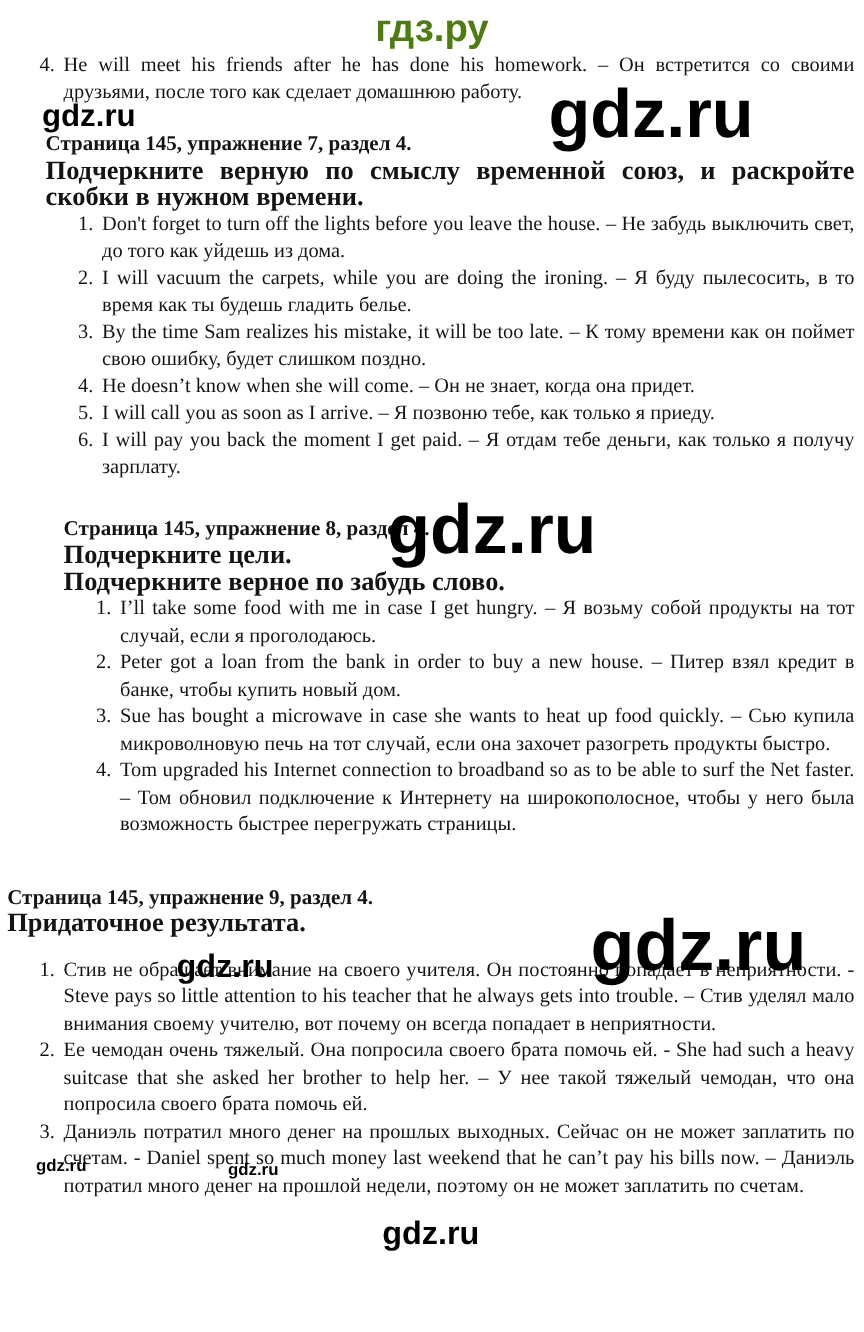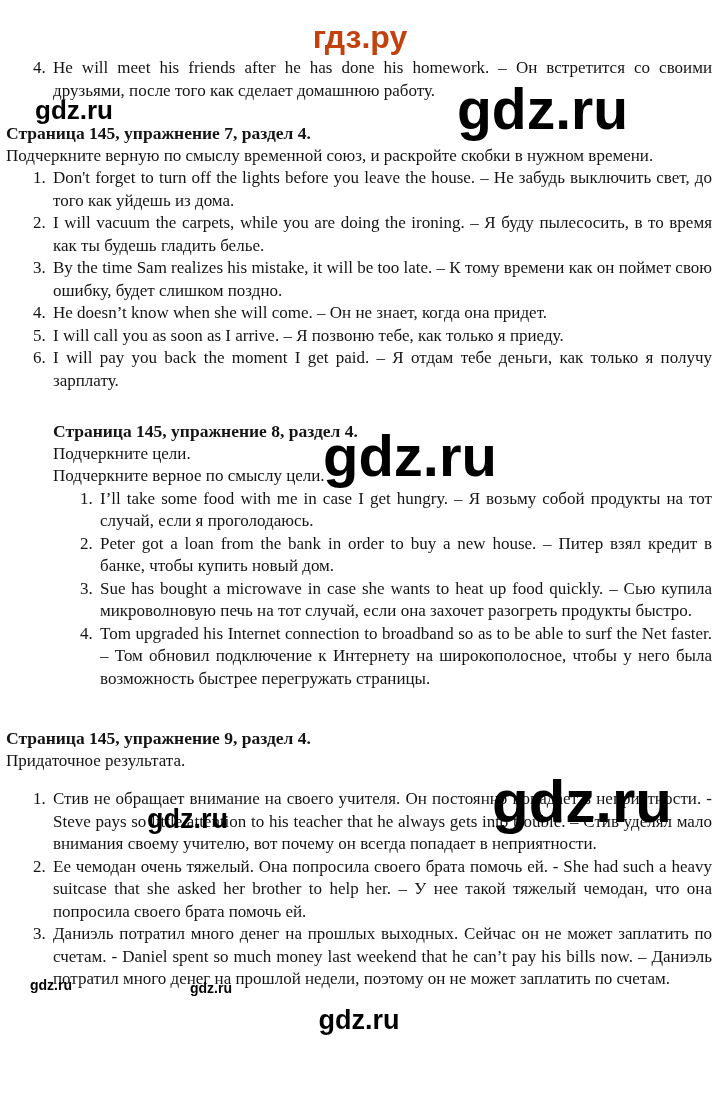--- a/index.html
+++ b/index.html
@@ -7,9 +7,9 @@
        font-family:"Liberation Serif", serif;color:#141414;}
   .page{position:relative;width:720px;height:1110px;padding:0;box-sizing:border-box;}
 
-  .logo-header{margin-top:19px;text-align:center;
+  .logo-header{margin-top:5px;text-align:center;
        font-family:"Liberation Sans", sans-serif;font-weight:bold;
-       font-size:32px;line-height:36px;color:#c2410c;}
+       font-size:32px;line-height:36px;color:#4d7c0f;}
 
   .content{padding:0 8px 0 6px;font-size:17px;line-height:22.5px;}
 

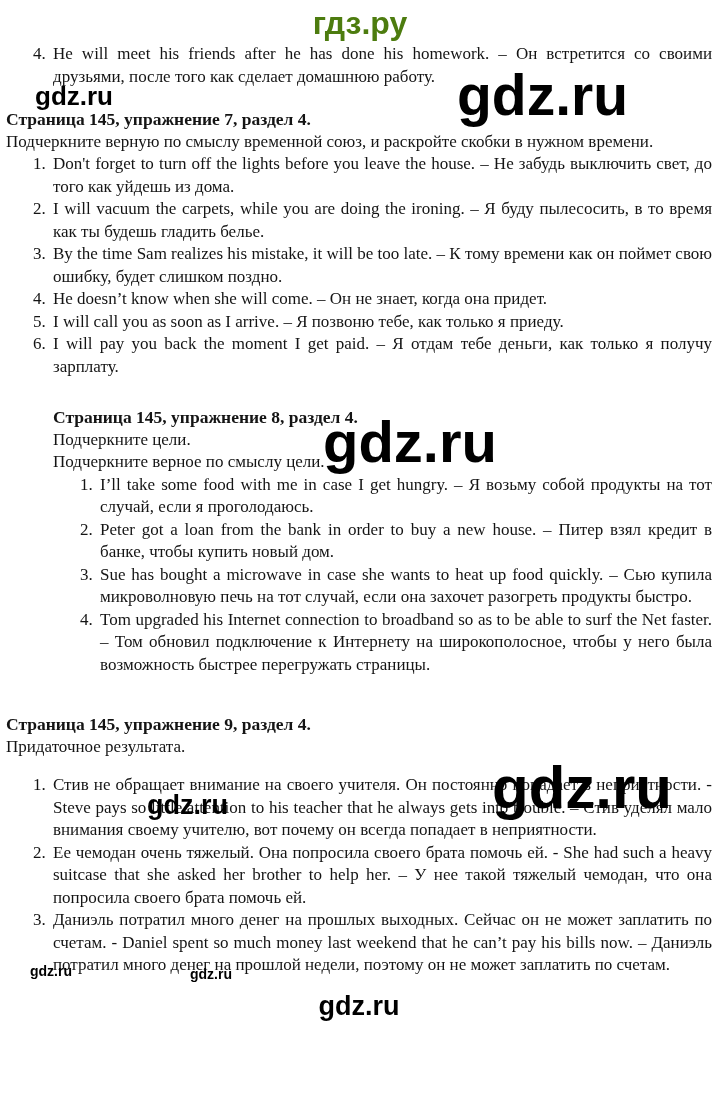--- a/index.html
+++ b/index.html
@@ -17,7 +17,7 @@
   .item .num{position:absolute;left:27px;top:0;text-align:left;}
   .intro-list{margin-top:2px;}
 
-  .section-ex7{margin-top:20px;}
+  .section-ex7{margin-top:20px;margin-left:32px;}
   .section-ex8{margin-top:28px;margin-left:47px;}
   .section-ex9{margin-top:37px;}
   .section-ex9 .items{margin-top:16px;}

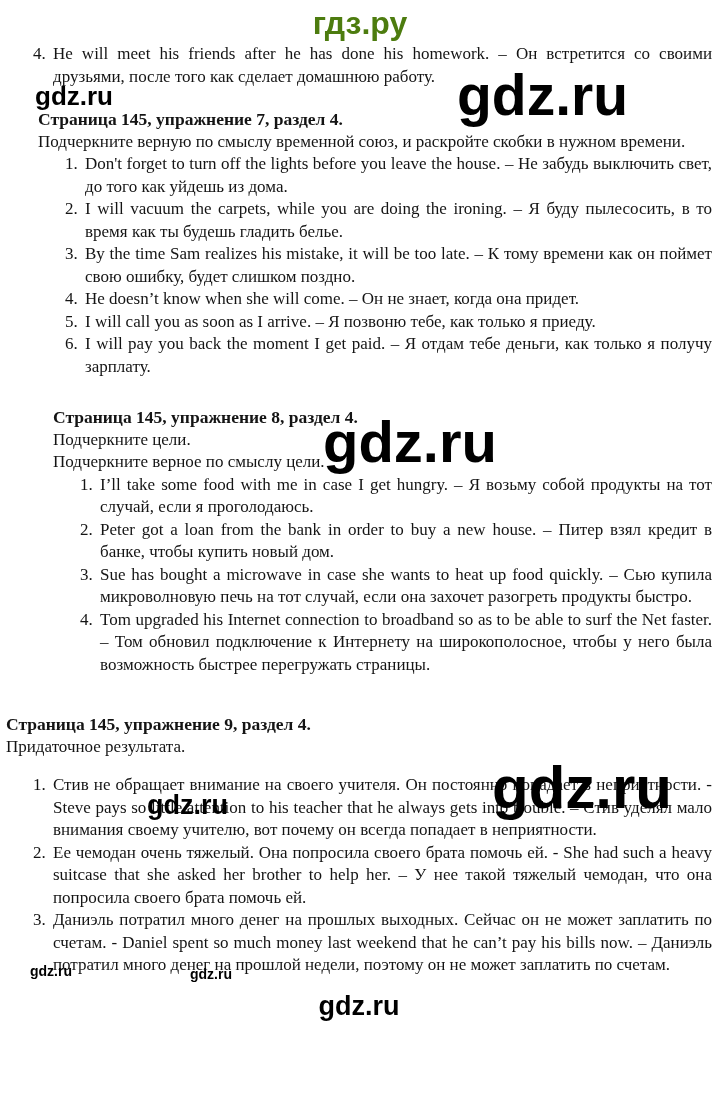--- a/index.html
+++ b/index.html
@@ -23,7 +23,7 @@
   .section-ex9 .items{margin-top:16px;}
 
   .exercise-heading{font-weight:bold;font-size:17.5px;line-height:22.5px;}
-  .exercise-subheading,.exercise-instruction{font-size:17px;line-height:22.5px;text-align:justify;}
+  .exercise-subheading,.exercise-instruction{font-size:22px;line-height:22.5px;text-align:justify;font-weight:bold;}
 
   .wm{position:absolute;font-family:"Liberation Sans", sans-serif;font-weight:bold;
       color:#000;line-height:1;white-space:nowrap;z-index:3;}

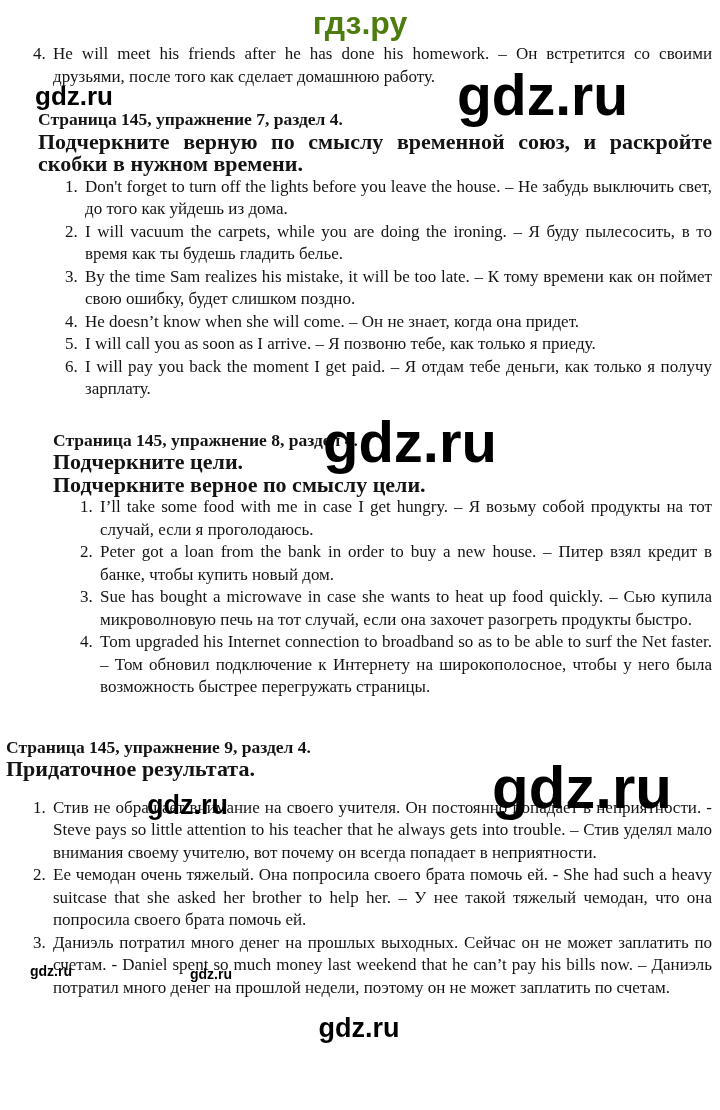--- a/index.html
+++ b/index.html
@@ -57,7 +57,7 @@
         <div class="section section-ex8">
           <div class="exercise-heading">Страница 145, упражнение 8, раздел 4.</div>
           <div class="exercise-subheading">Подчеркните цели.</div>
-          <div class="exercise-instruction">Подчеркните верное по смыслу цели.</div>
+          <div class="exercise-instruction">Подчеркните верное по забудь слово.</div>
           <div class="items">
             <div class="item"><span class="num">1.</span><span class="txt">I’ll take some food with me in case I get hungry. – Я возьму собой продукты на тот случай, если я проголодаюсь.</span></div>
             <div class="item"><span class="num">2.</span><span class="txt">Peter got a loan from the bank in order to buy a new house. – Питер взял кредит в банке, чтобы купить новый дом.</span></div>

